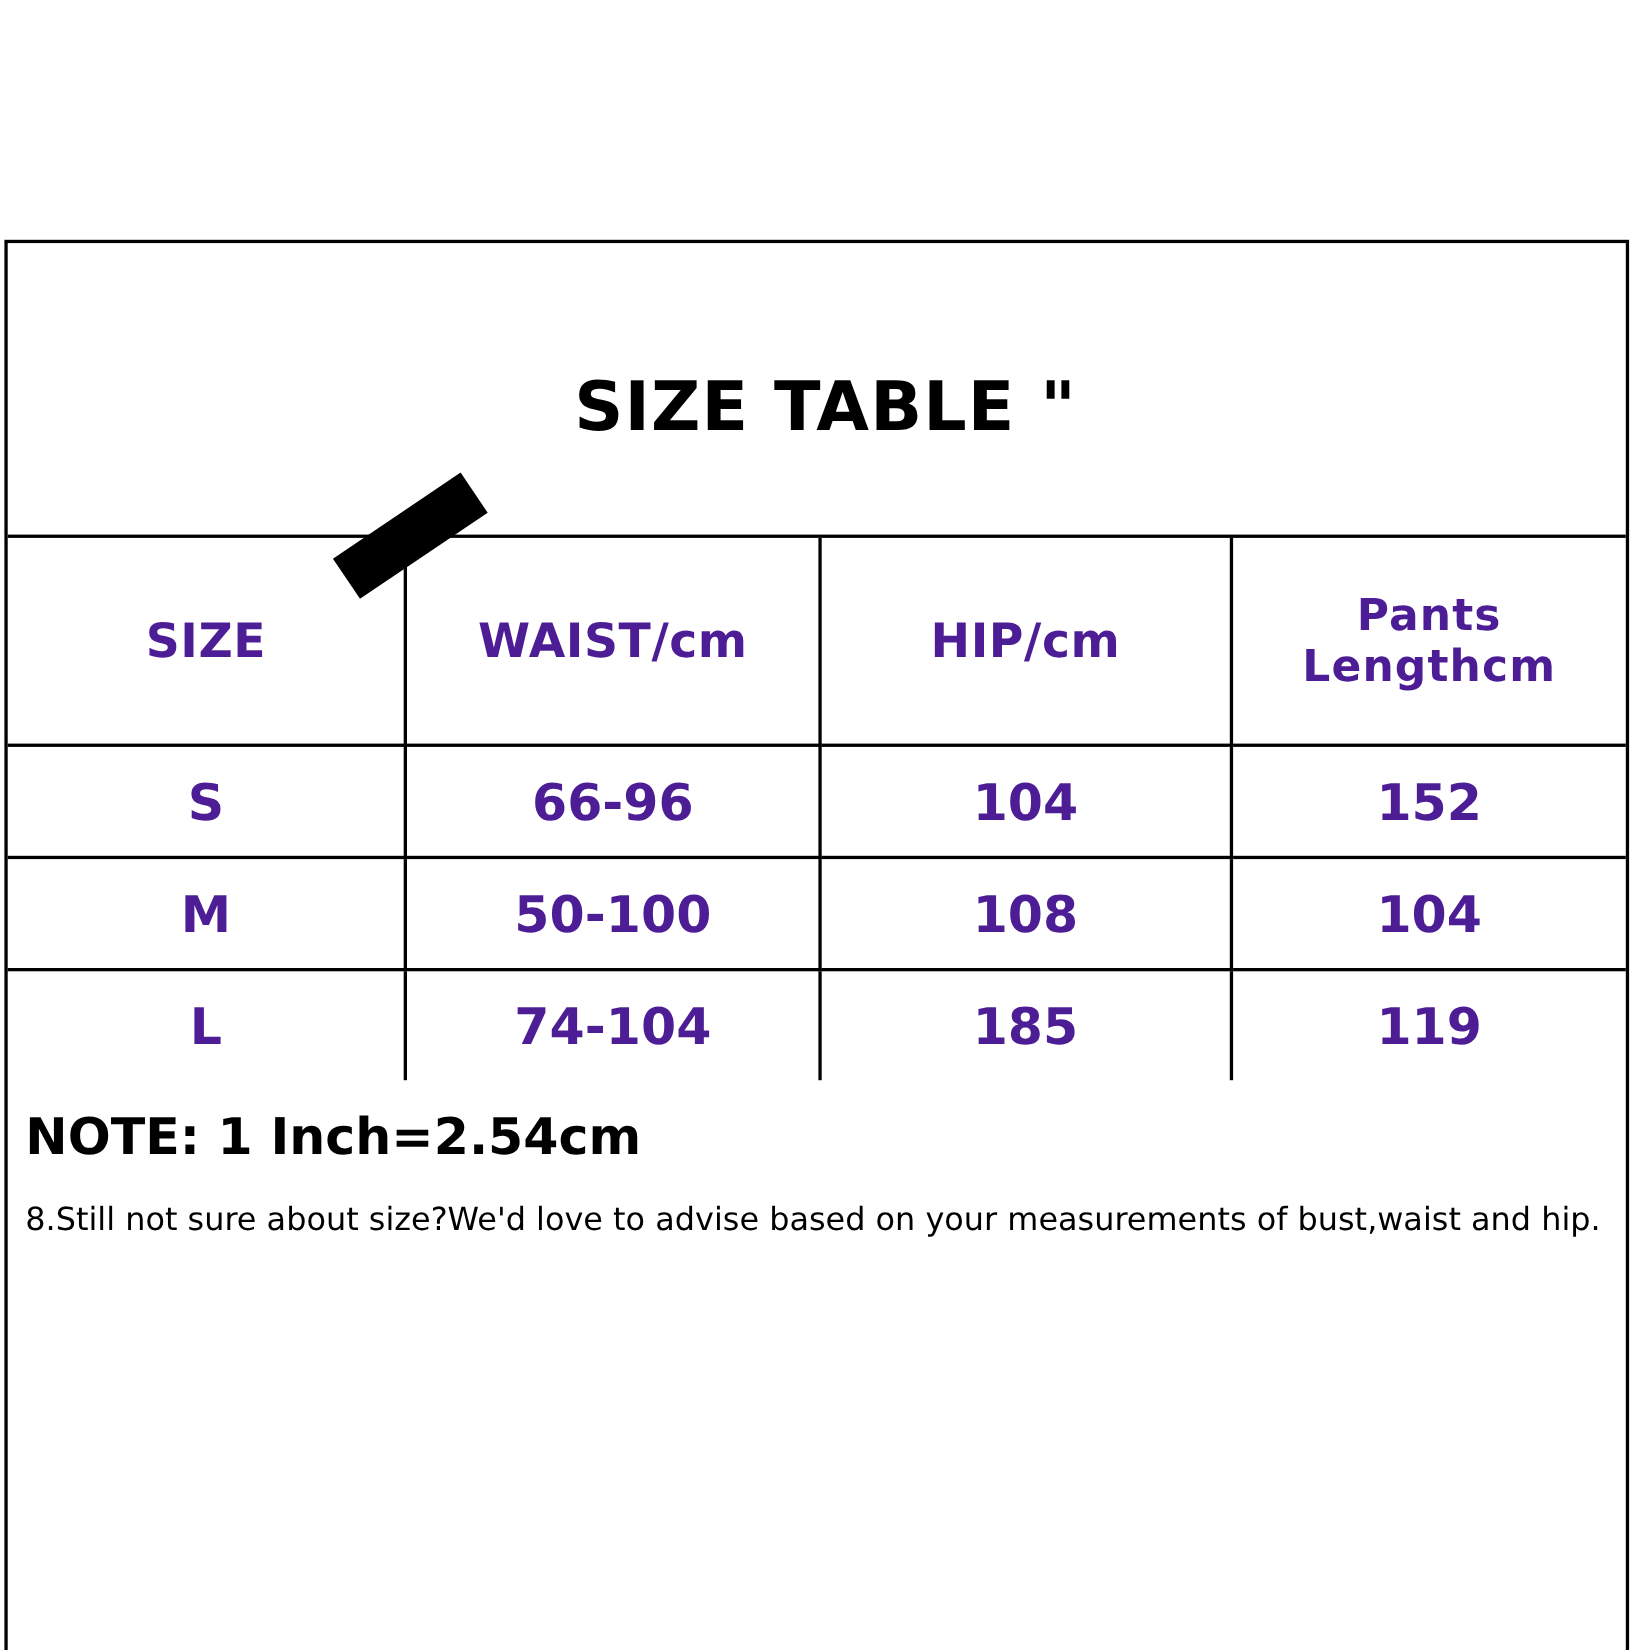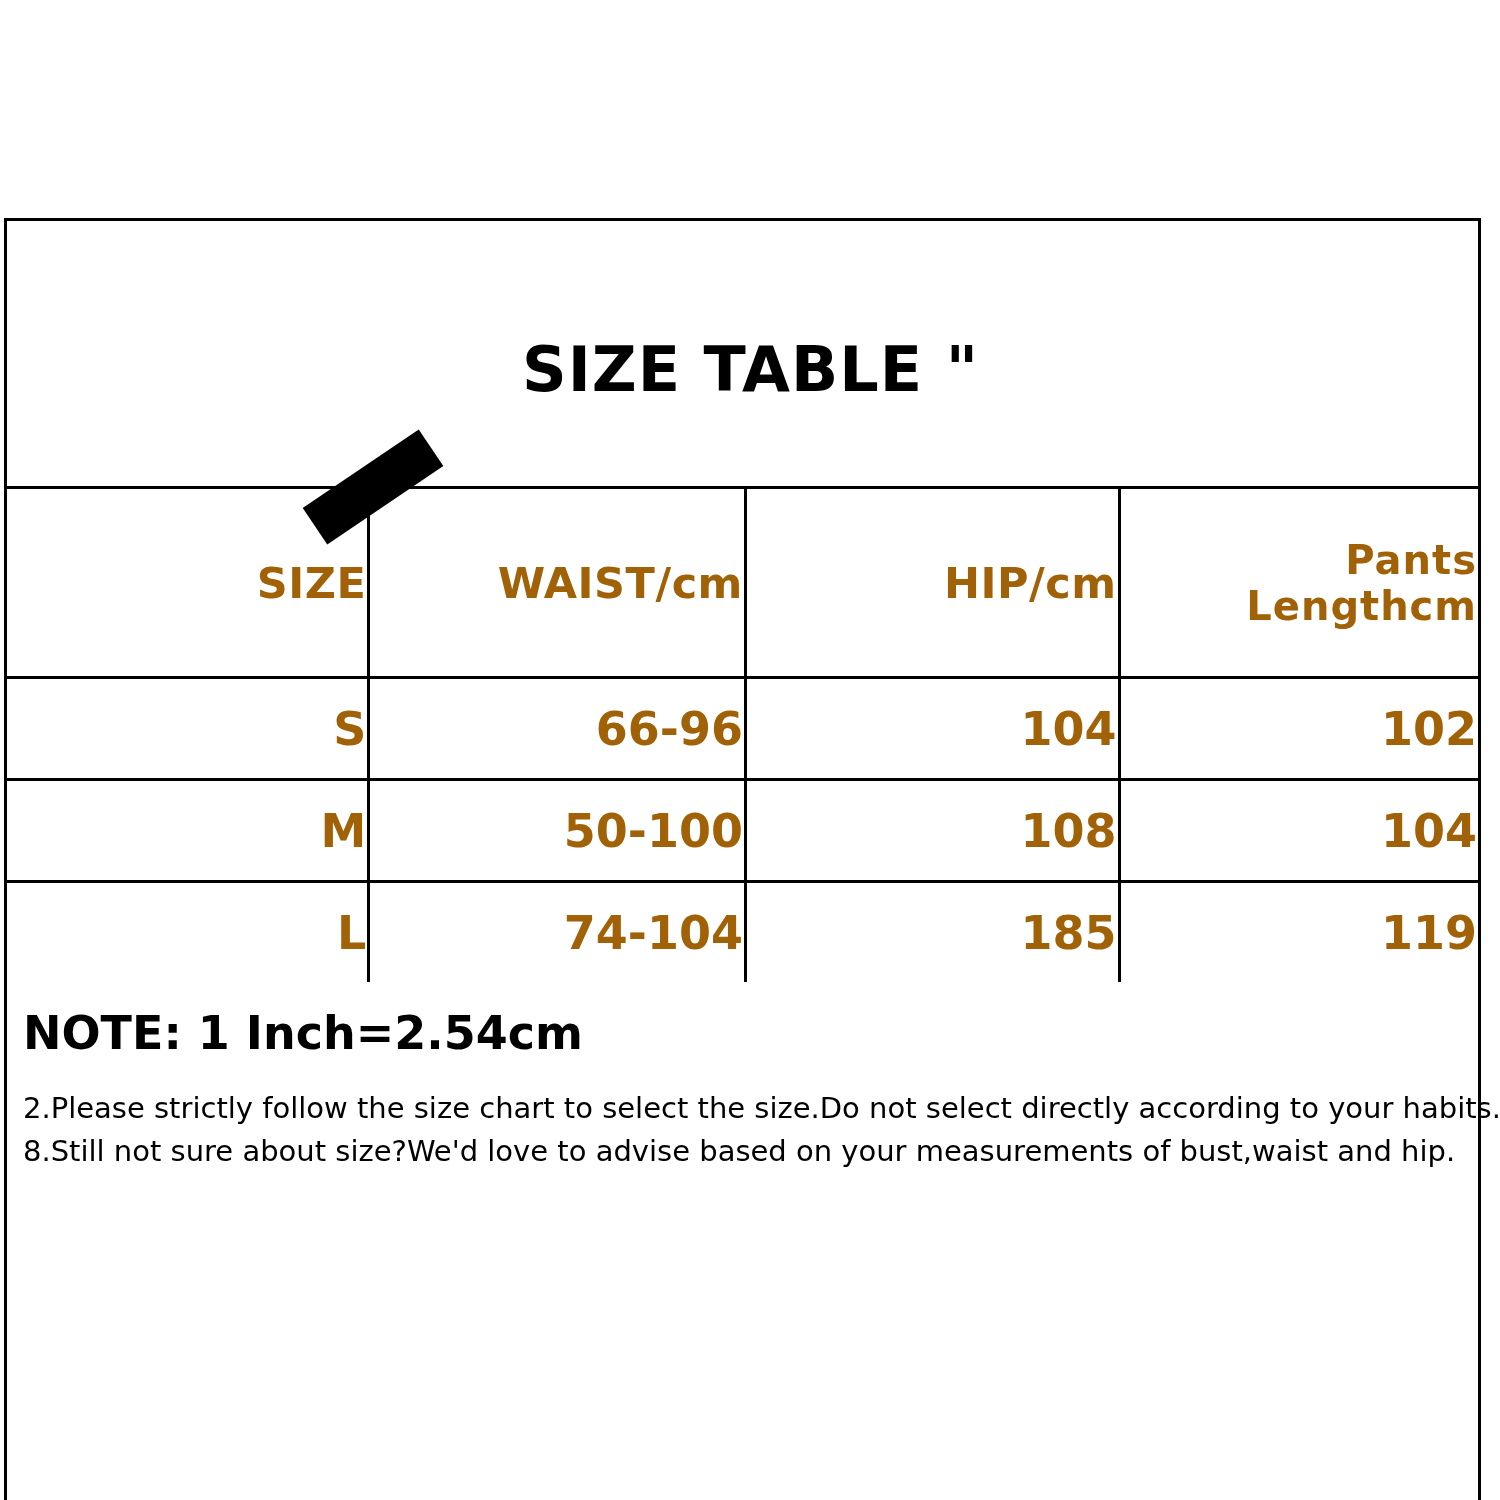--- a/index.html
+++ b/index.html
@@ -81,9 +81,9 @@
   .size-table td {
     border-right: 3px solid #000000;
     border-bottom: 3px solid #000000;
-    text-align: right;
+    text-align: center;
     font-weight: bold;
-    color: #a16207;
+    color: #4c1d95;
   }
   .size-table th:last-child,
   .size-table td:last-child {

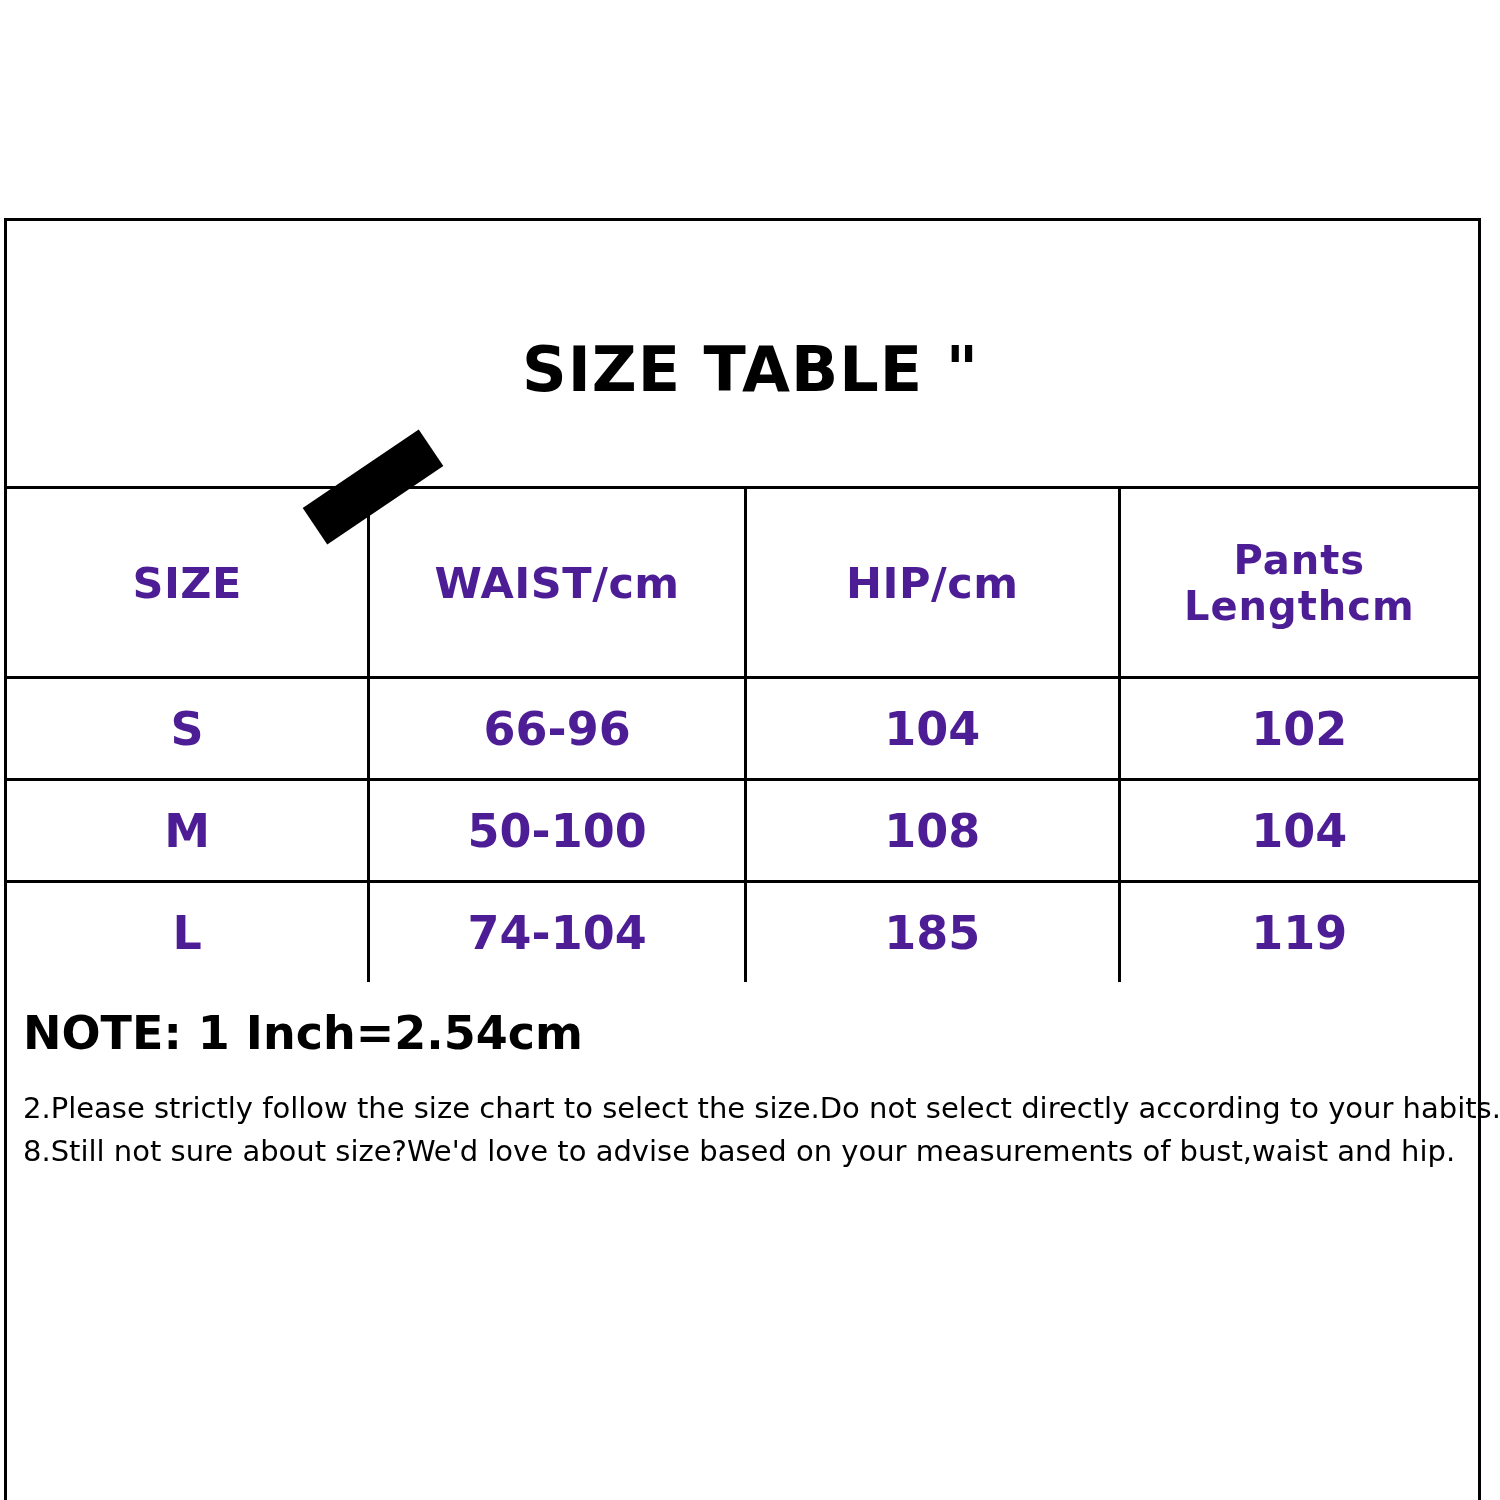--- a/index.html
+++ b/index.html
@@ -158,7 +158,7 @@
           <td>S</td>
           <td>66-96</td>
           <td>104</td>
-          <td>102</td>
+          <td>152</td>
         </tr>
         <tr>
           <td>M</td>

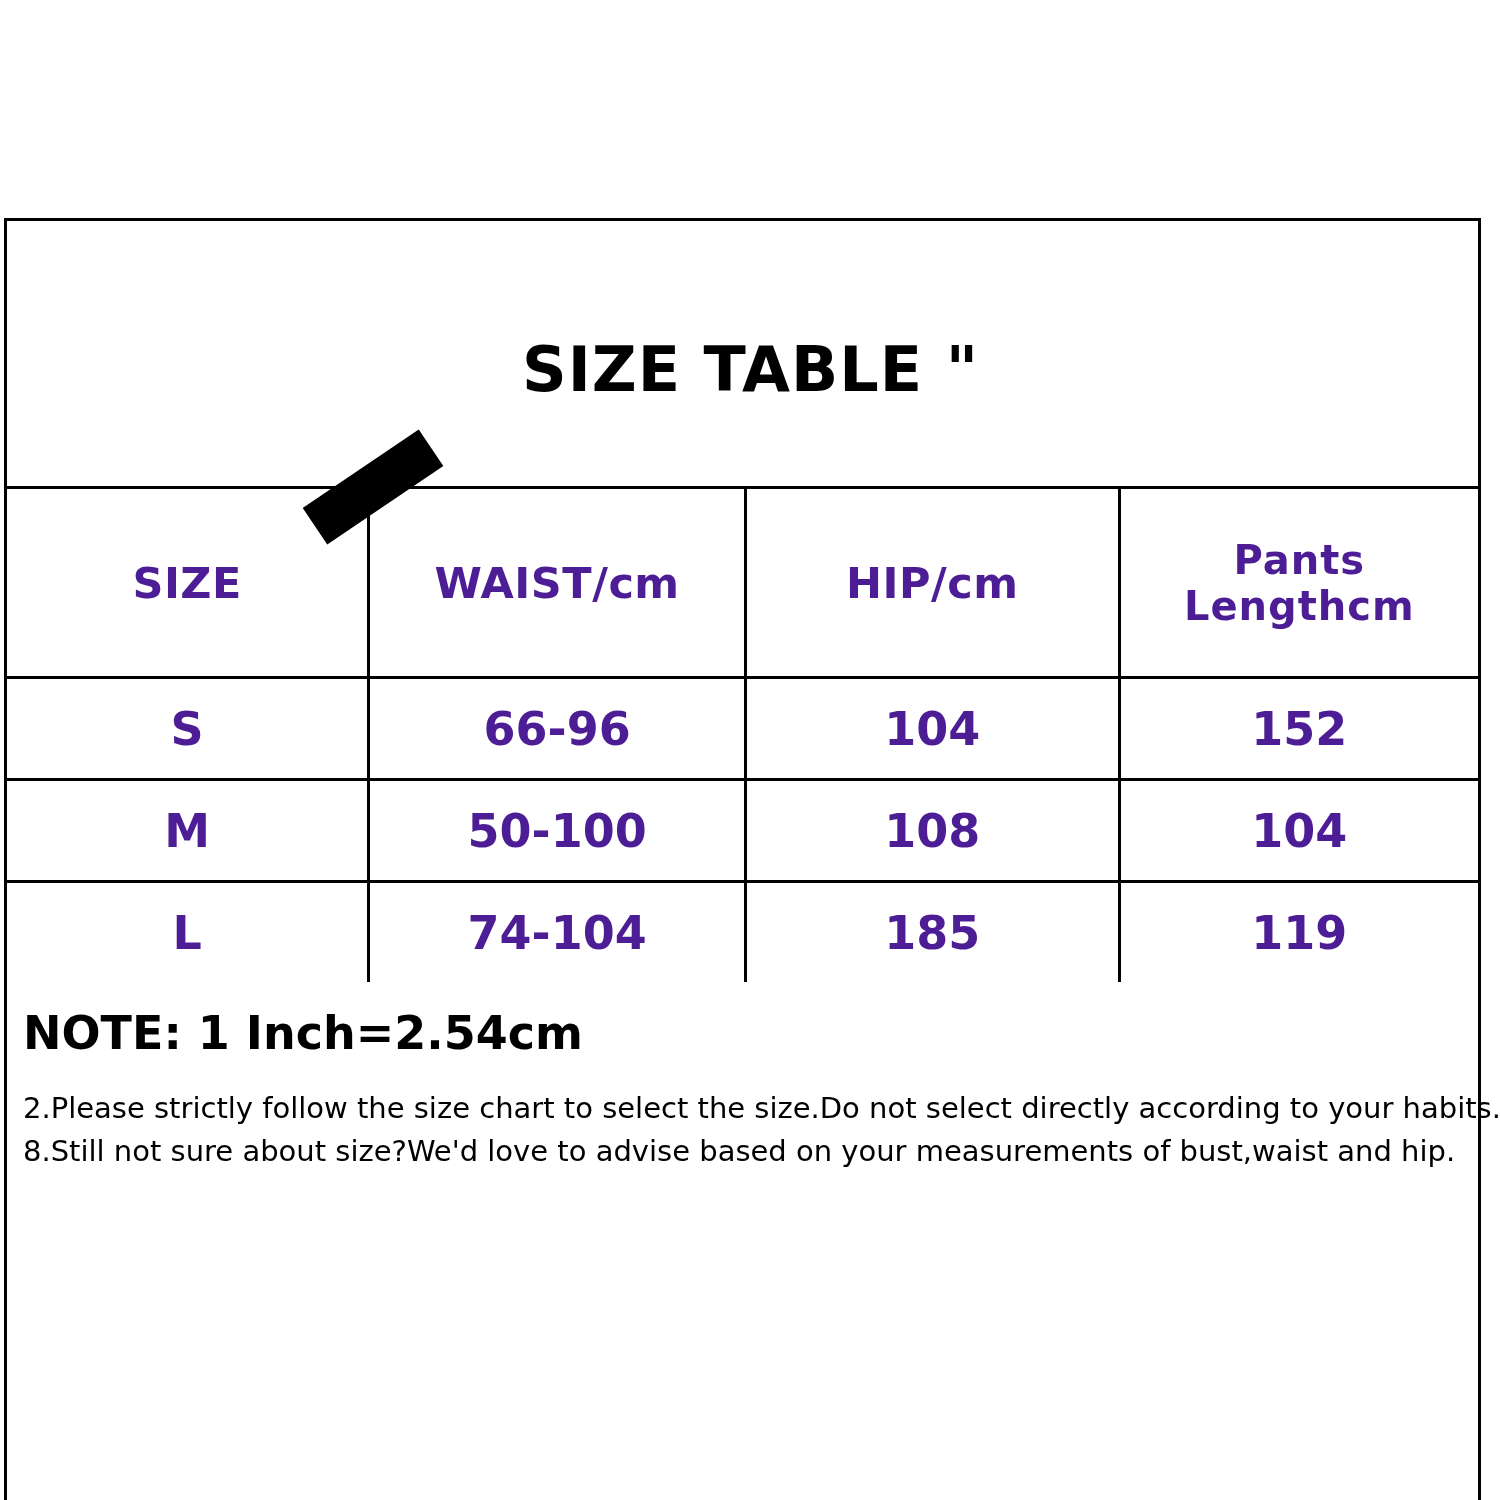--- a/index.html
+++ b/index.html
@@ -177,7 +177,6 @@
 
     <div class="notes">
       <div class="note-title">NOTE: 1 Inch=2.54cm</div>
-      <div class="note-line">2.Please strictly follow the size chart to select the size.Do not select directly according to your habits.</div>
       <div class="note-line">8.Still not sure about size?We'd love to advise based on your measurements of bust,waist and hip.</div>
     </div>
 

